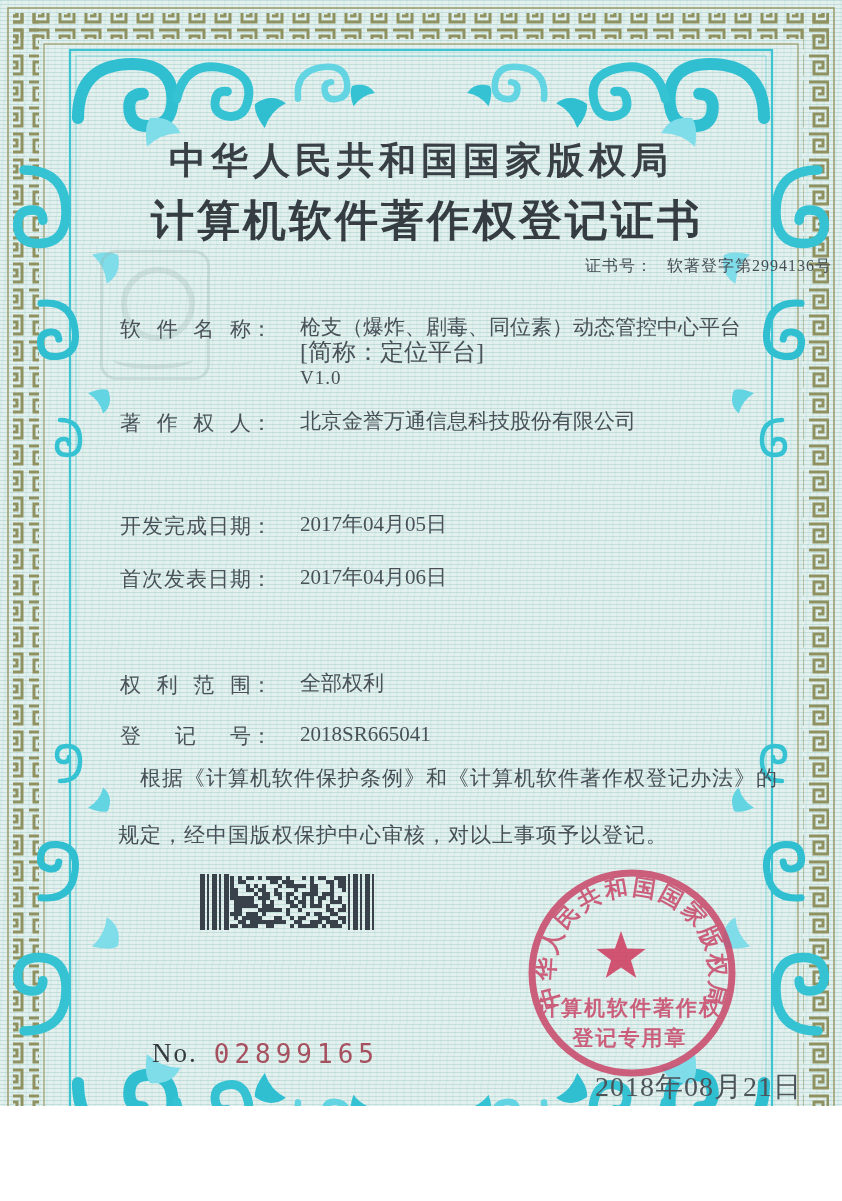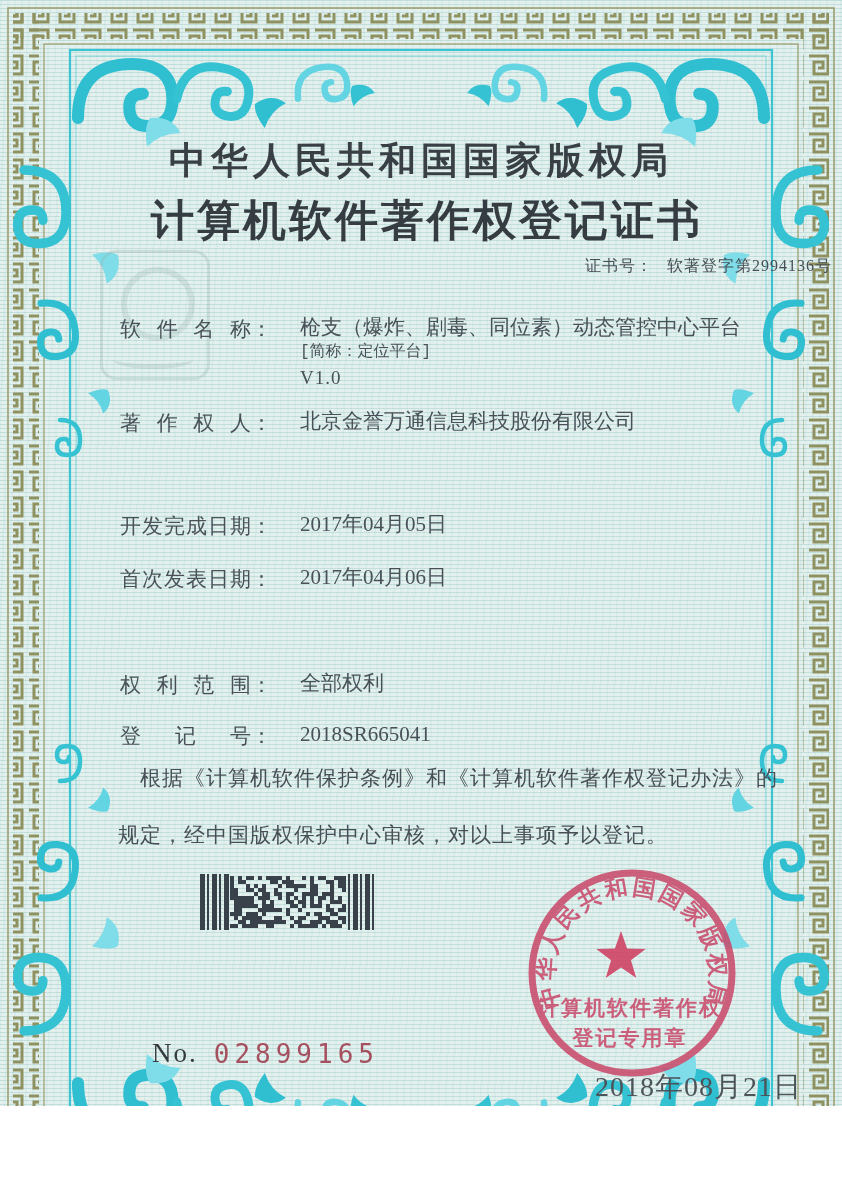--- a/index.html
+++ b/index.html
@@ -27,7 +27,7 @@
   .row .lbl{display:inline-block;width:131px;text-align:justify;text-align-last:justify;text-justify:inter-character;vertical-align:top;}
   .row .colon{display:inline-block;vertical-align:top;}
   .row .val{position:absolute;left:180px;top:0;white-space:nowrap;line-height:25px;}
-  .row .val .sub{font-size:16px;font-family:Liberation Mono, monospace;}
+  .row .val .sub{font-size:24px;}
   .row .val .ver{font-size:19px;letter-spacing:1px;}
   .statement{font-size:21px;color:#474f56;letter-spacing:1px;white-space:nowrap;}
   .emboss{

